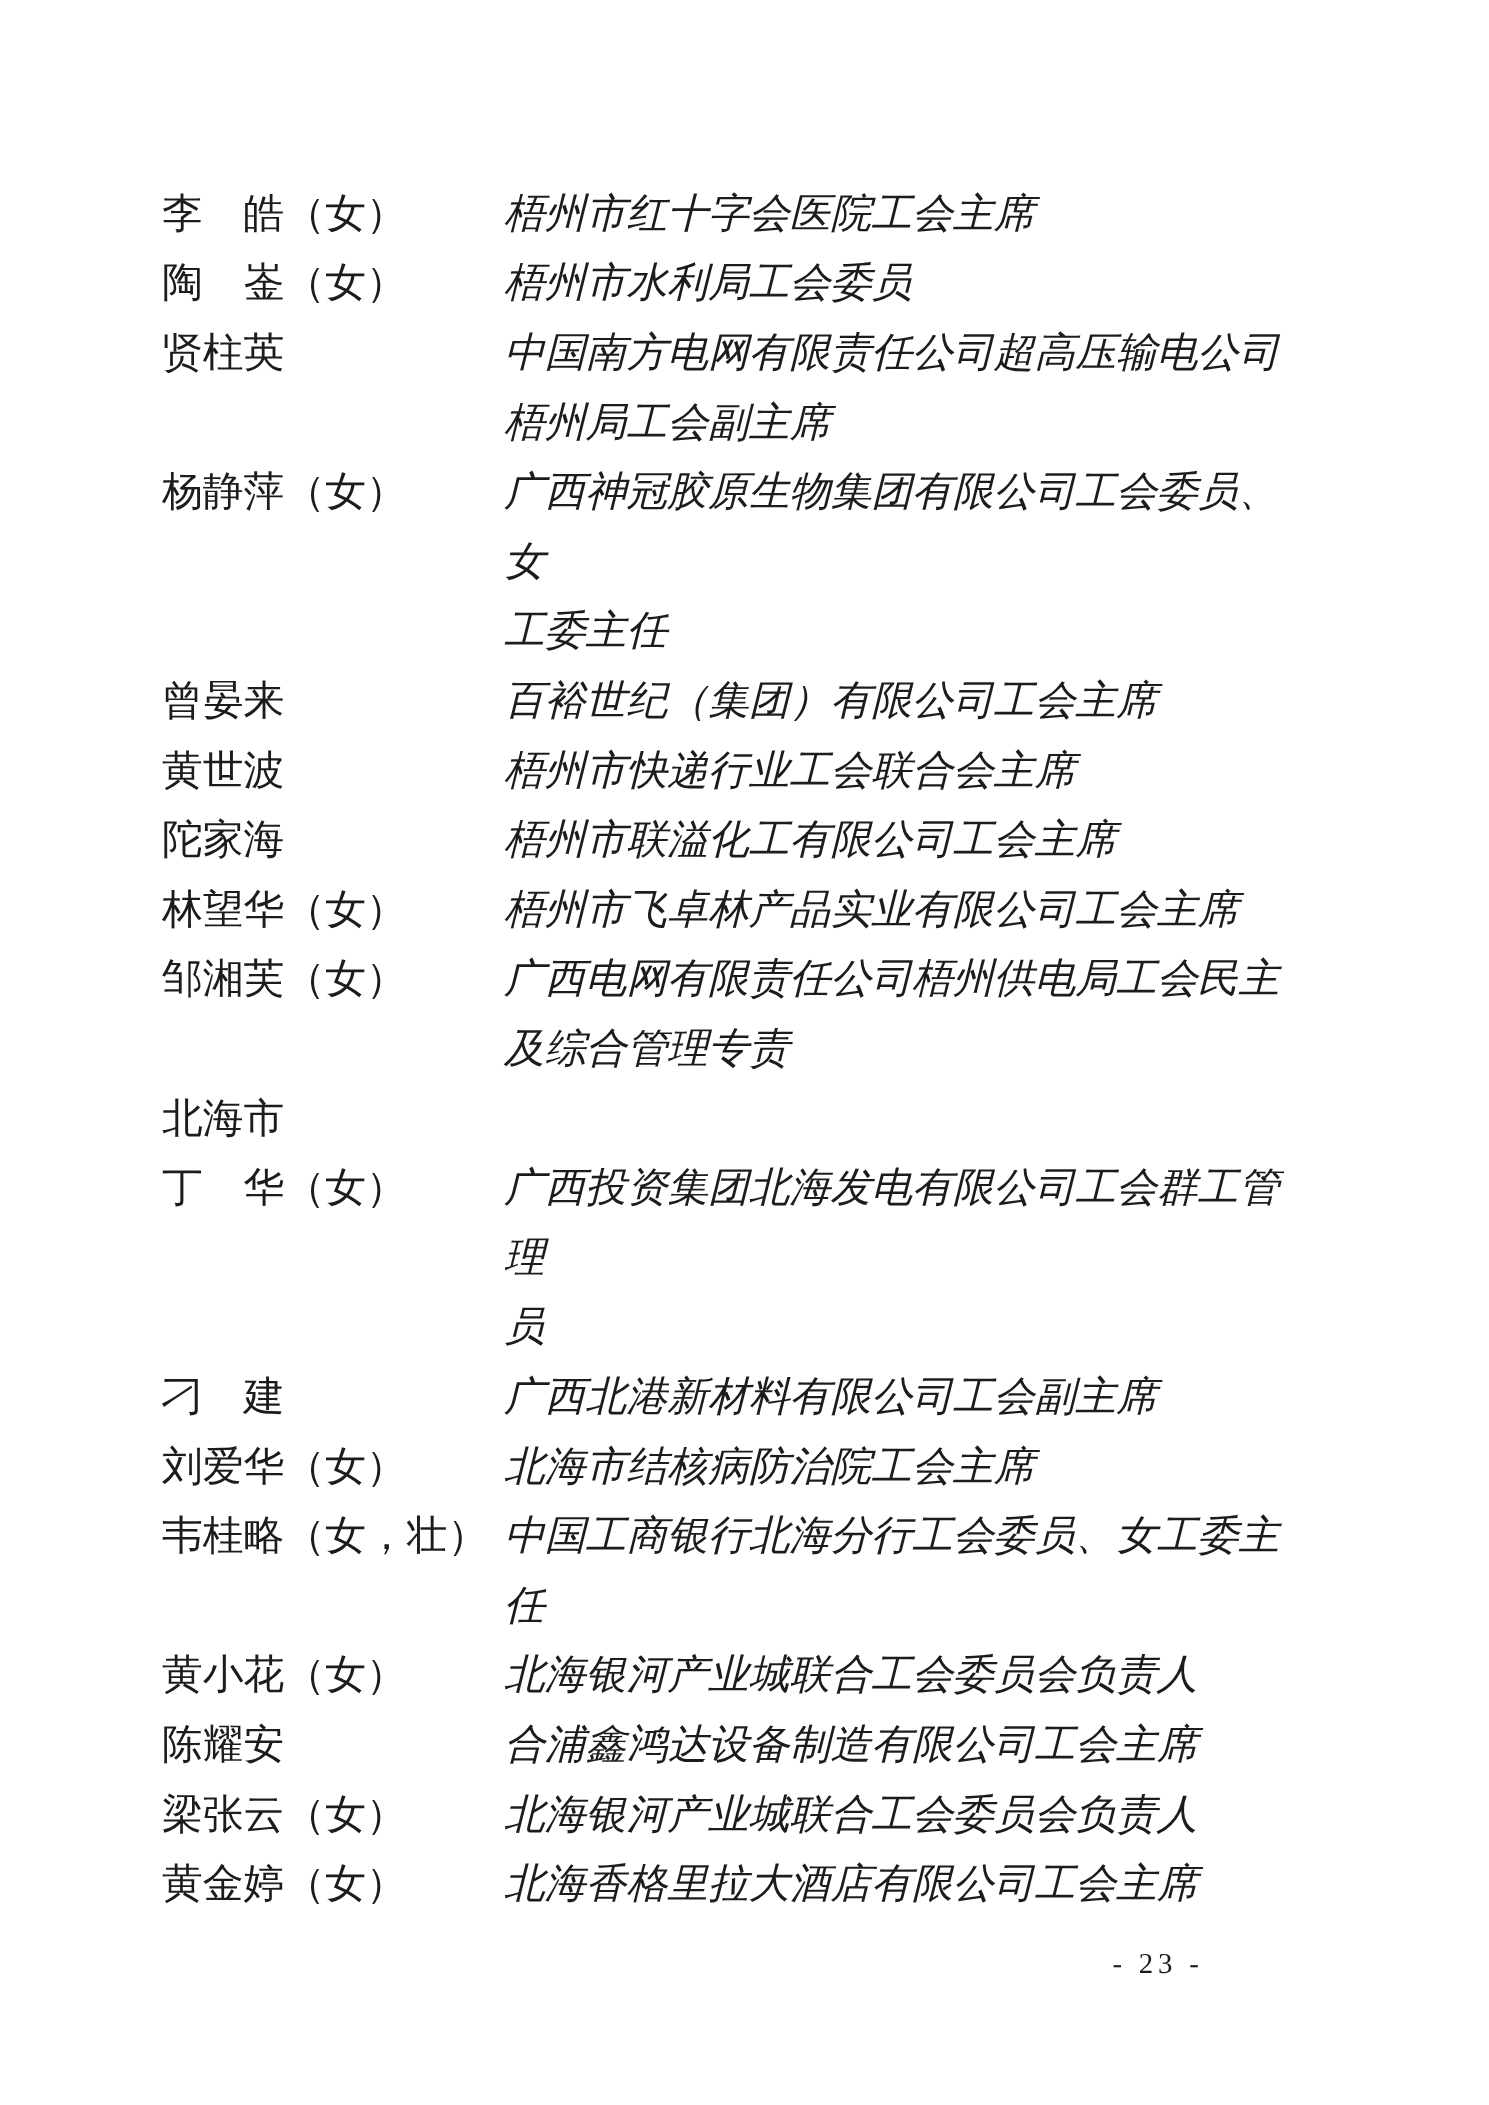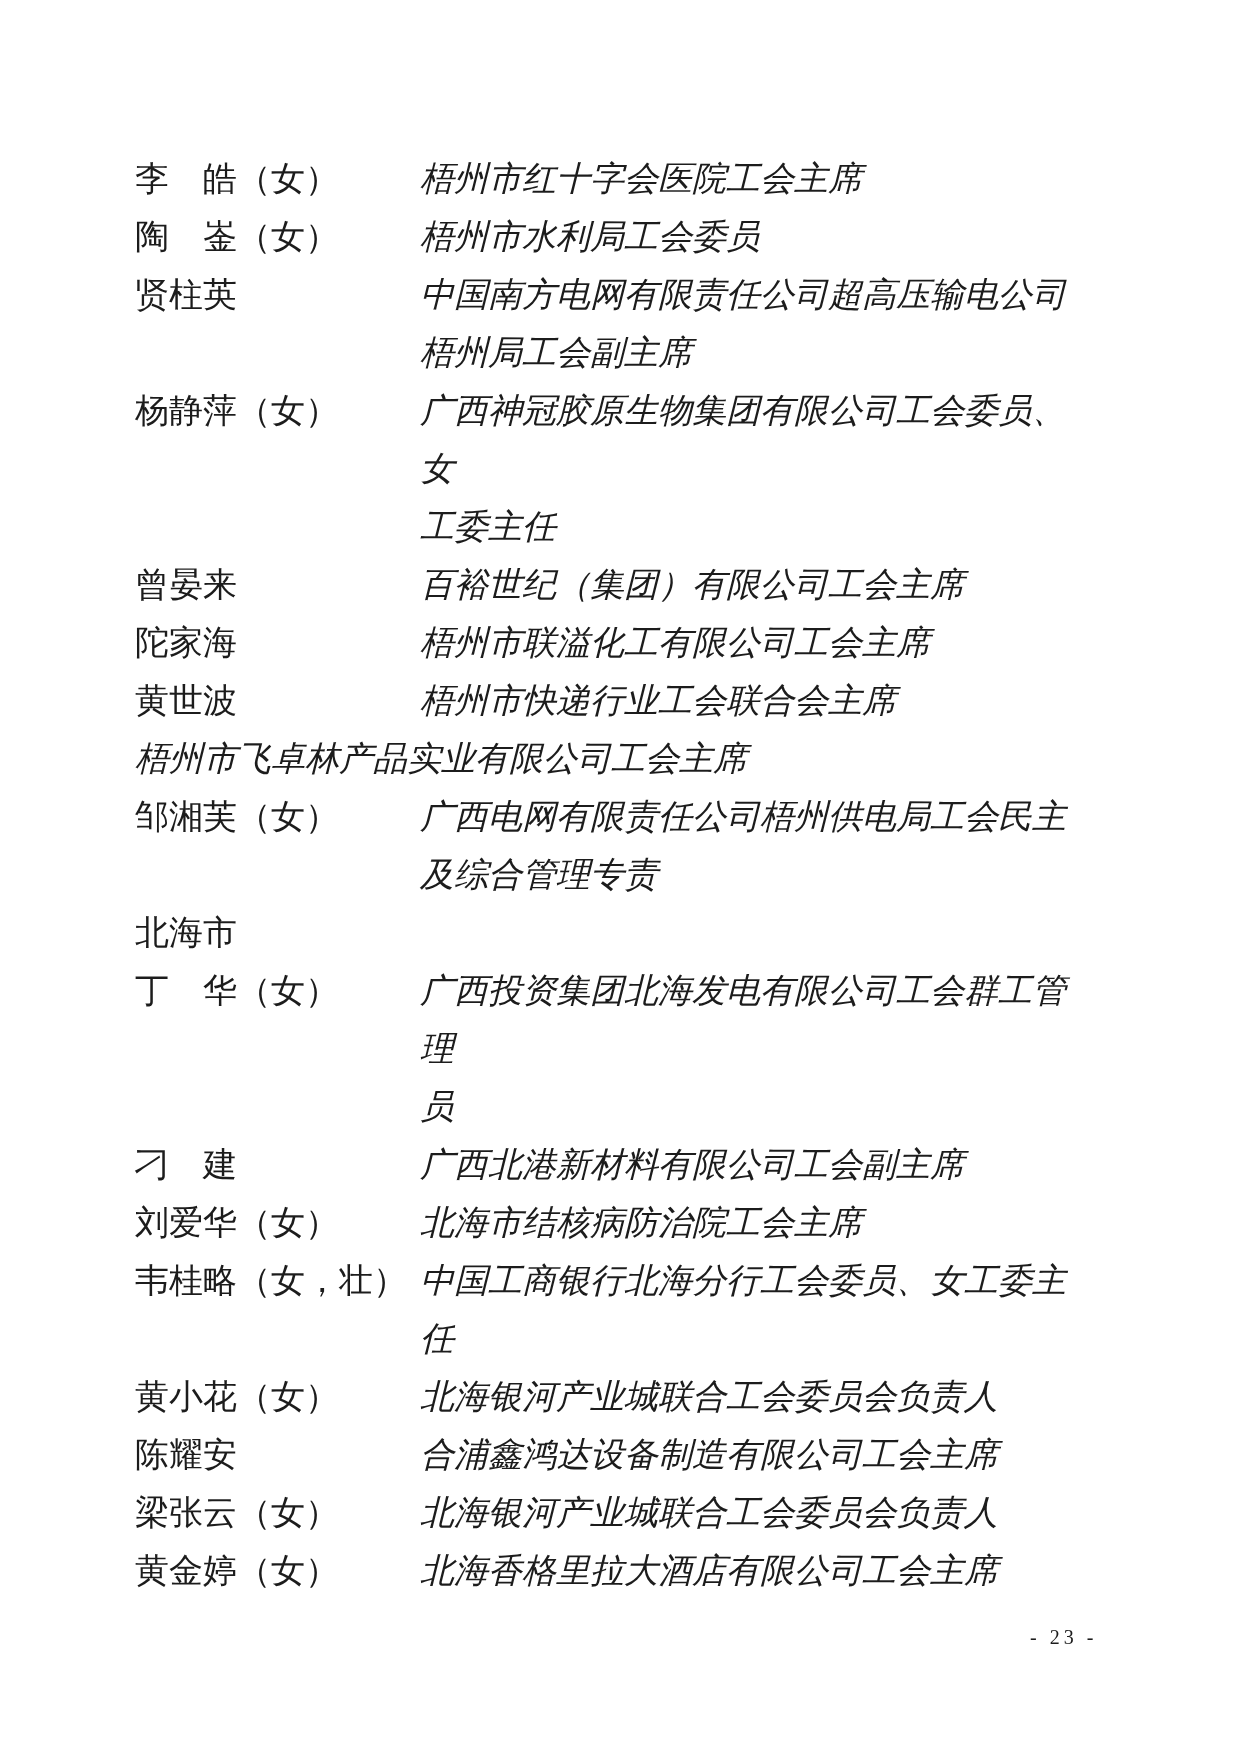--- a/index.html
+++ b/index.html
@@ -82,12 +82,12 @@
         <div class="pos-col">百裕世纪（集团）有限公司工会主席</div>
       </div>
       <div class="row person">
+        <div class="name-col"><span>黄世波</span></div>
+        <div class="pos-col">梧州市快递行业工会联合会主席</div>
+      </div>
+      <div class="row person">
         <div class="name-col"><span>陀家海</span></div>
         <div class="pos-col">梧州市联溢化工有限公司工会主席</div>
-      </div>
-      <div class="row person">
-        <div class="name-col"><span>黄世波</span></div>
-        <div class="pos-col">梧州市快递行业工会联合会主席</div>
       </div>
       <div class="row person">
         <div class="pos-col">梧州市飞卓林产品实业有限公司工会主席</div>

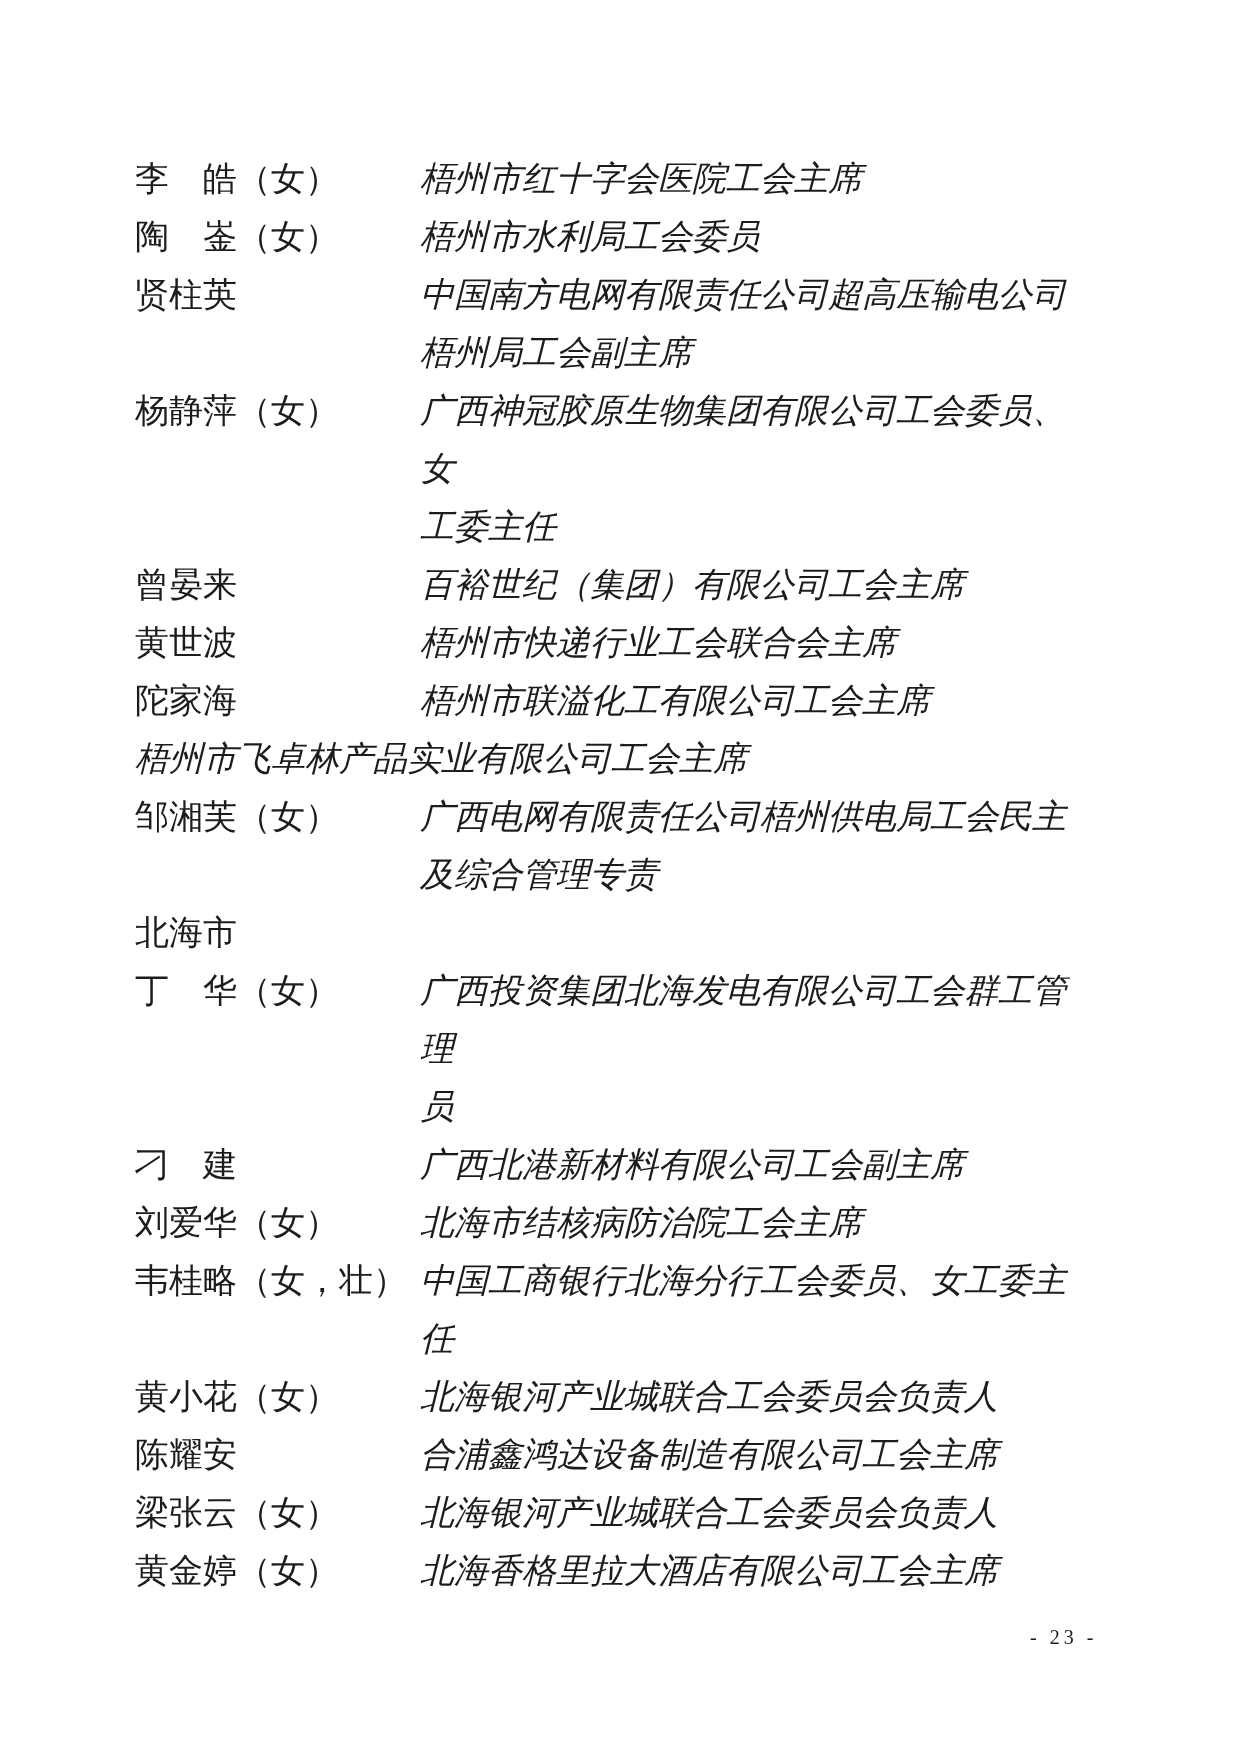--- a/index.html
+++ b/index.html
@@ -90,6 +90,7 @@
         <div class="pos-col">梧州市联溢化工有限公司工会主席</div>
       </div>
       <div class="row person">
+        <div class="name-col"><span>林望华</span><span class="annotation">（女）</span></div>
         <div class="pos-col">梧州市飞卓林产品实业有限公司工会主席</div>
       </div>
       <div class="row person">

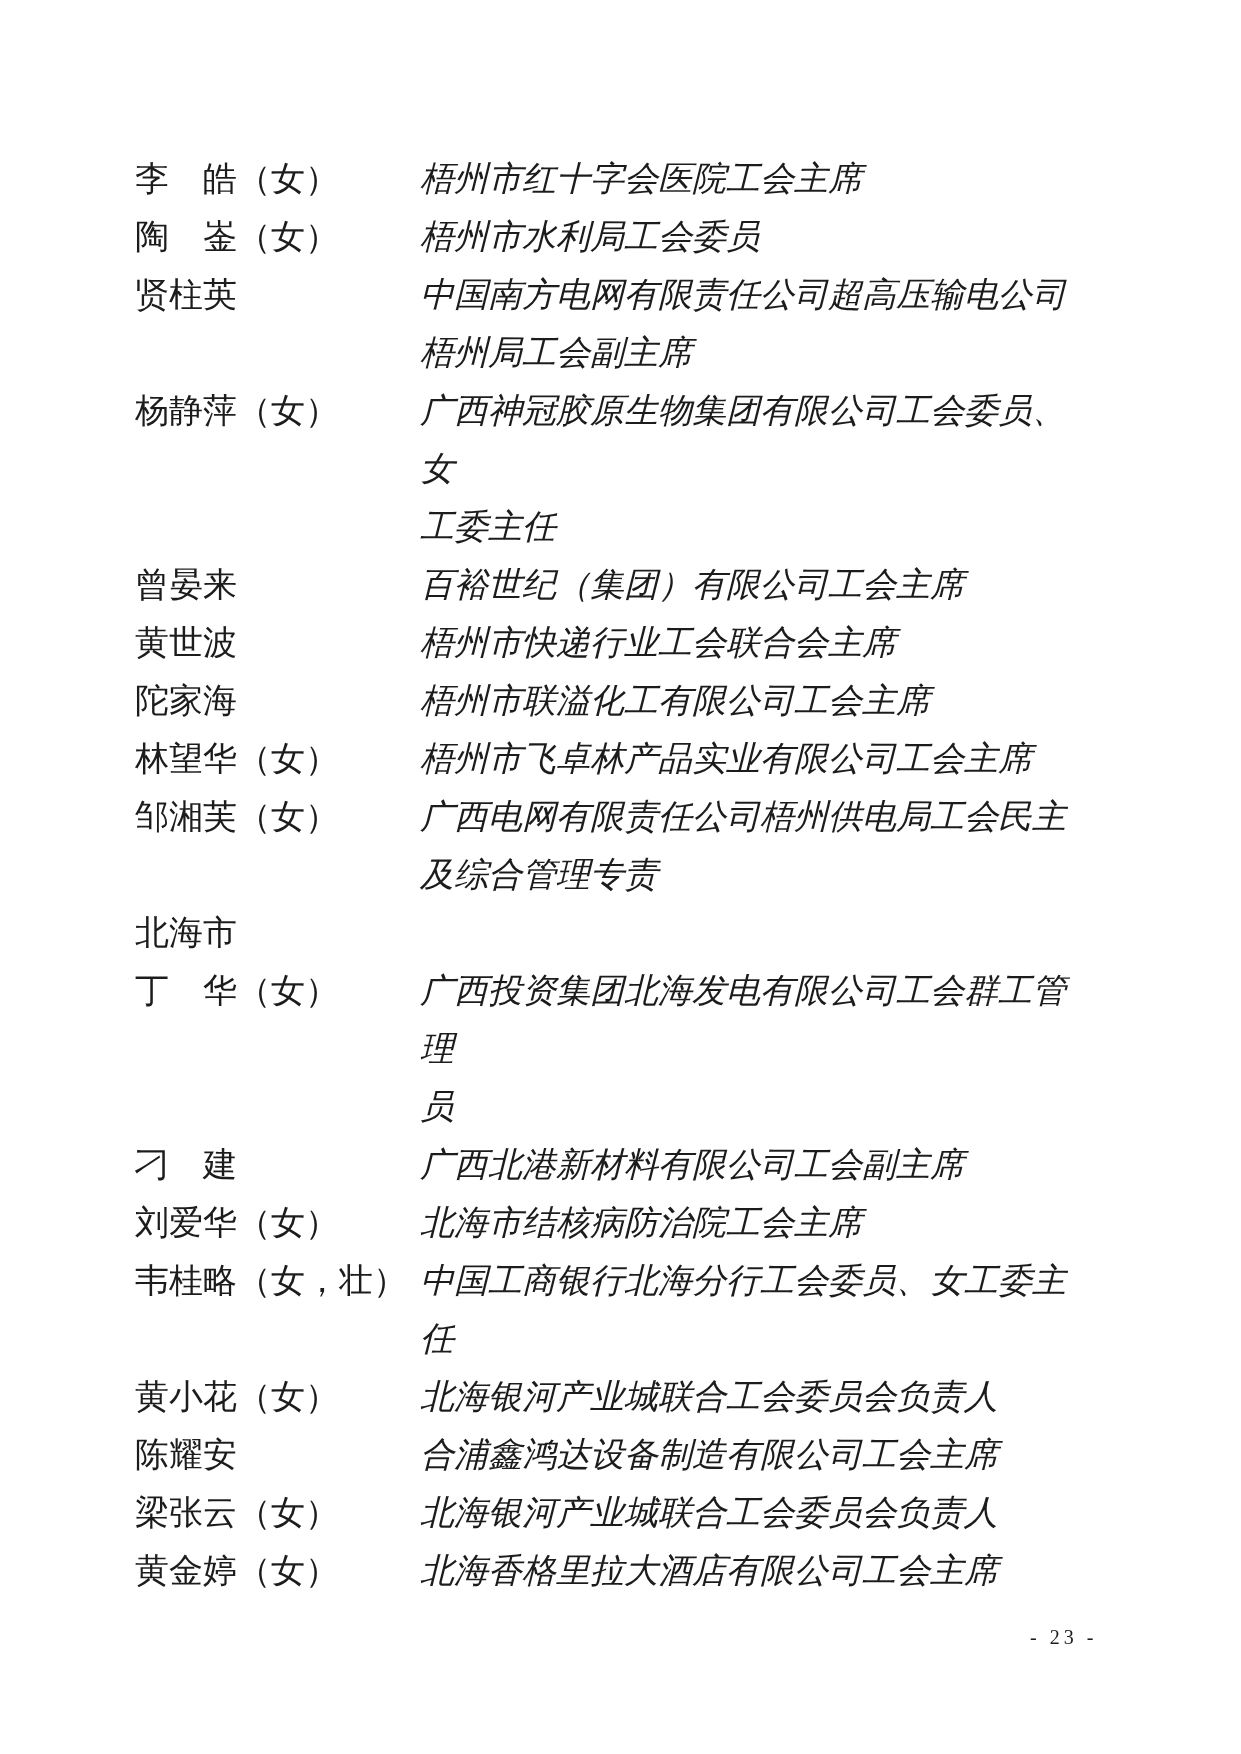--- a/index.html
+++ b/index.html
@@ -46,9 +46,9 @@
   }
   .page-number {
     position: absolute;
-    left: 1030px;
+    left: 927px;
     top: 1620px;
-    font-size: 20px;
+    font-size: 24px;
     line-height: 34px;
     letter-spacing: 4px;
     color: #1c1c1c;

